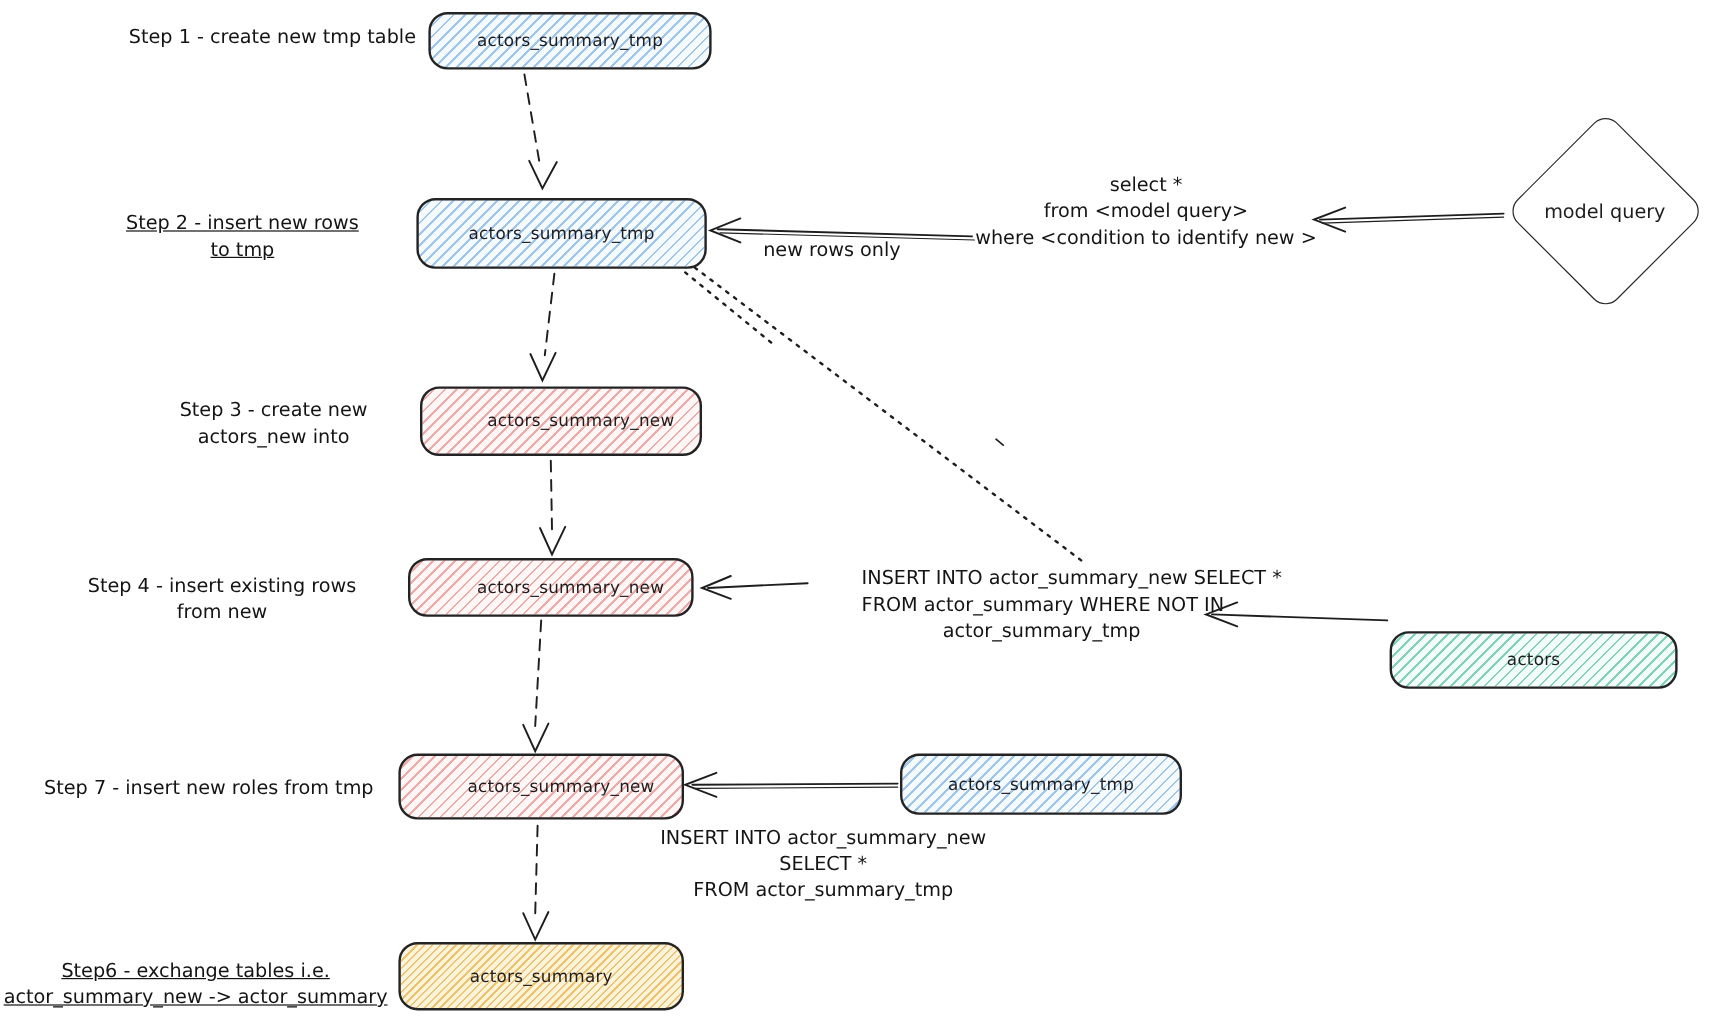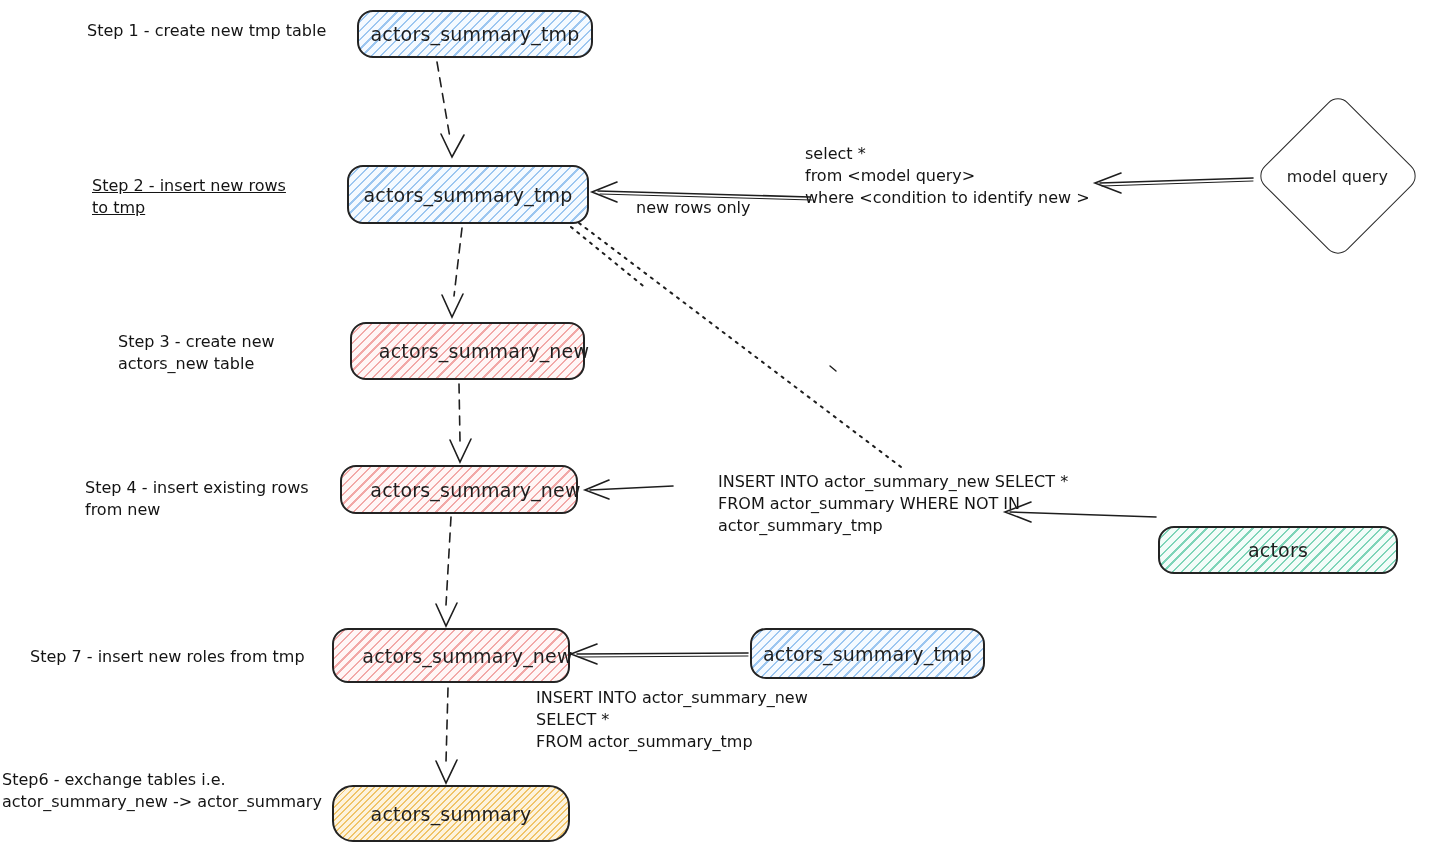--- a/index.html
+++ b/index.html
@@ -38,7 +38,7 @@
   }
   .diamond .dlabel{transform:rotate(-45deg);font-size:16px;white-space:nowrap;}
   .tlabel{
-    position:absolute;font-size:16px;line-height:22px;
+    position:absolute;text-align:center;font-size:16px;line-height:22px;
     color:#141414;z-index:3;white-space:nowrap;
   }
   .tlabel div{white-space:nowrap;}

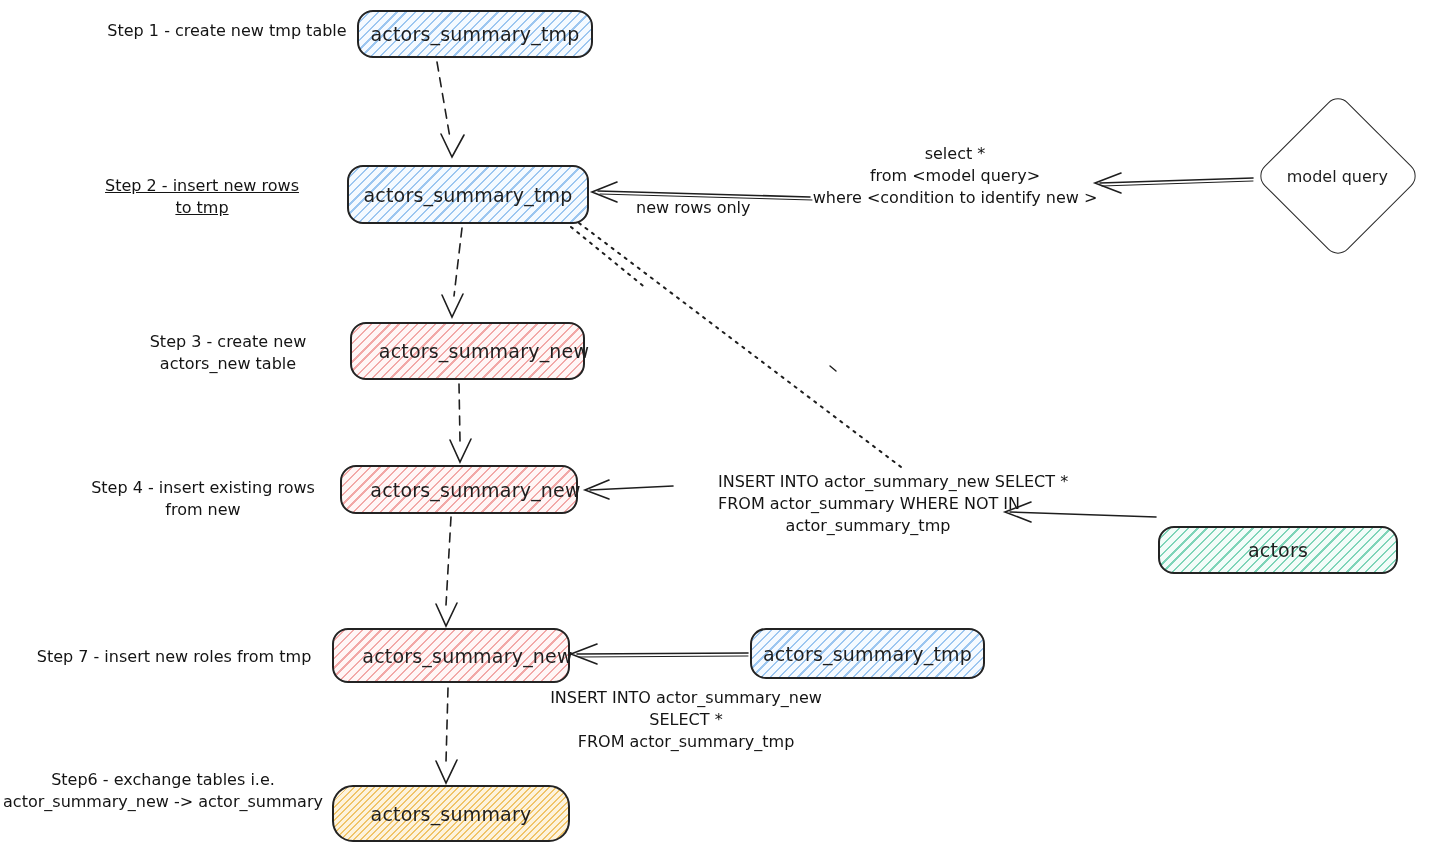--- a/index.html
+++ b/index.html
@@ -10,7 +10,7 @@
   .node{
     position:absolute;border:2px solid #232323;border-radius:16px;
     display:flex;align-items:center;justify-content:center;
-    font-size:19px;letter-spacing:.2px;box-sizing:border-box;z-index:2;
+    font-size:14px;letter-spacing:.2px;box-sizing:border-box;z-index:2;
   }
   .hatch-blue{
     background-color:#f5faff;

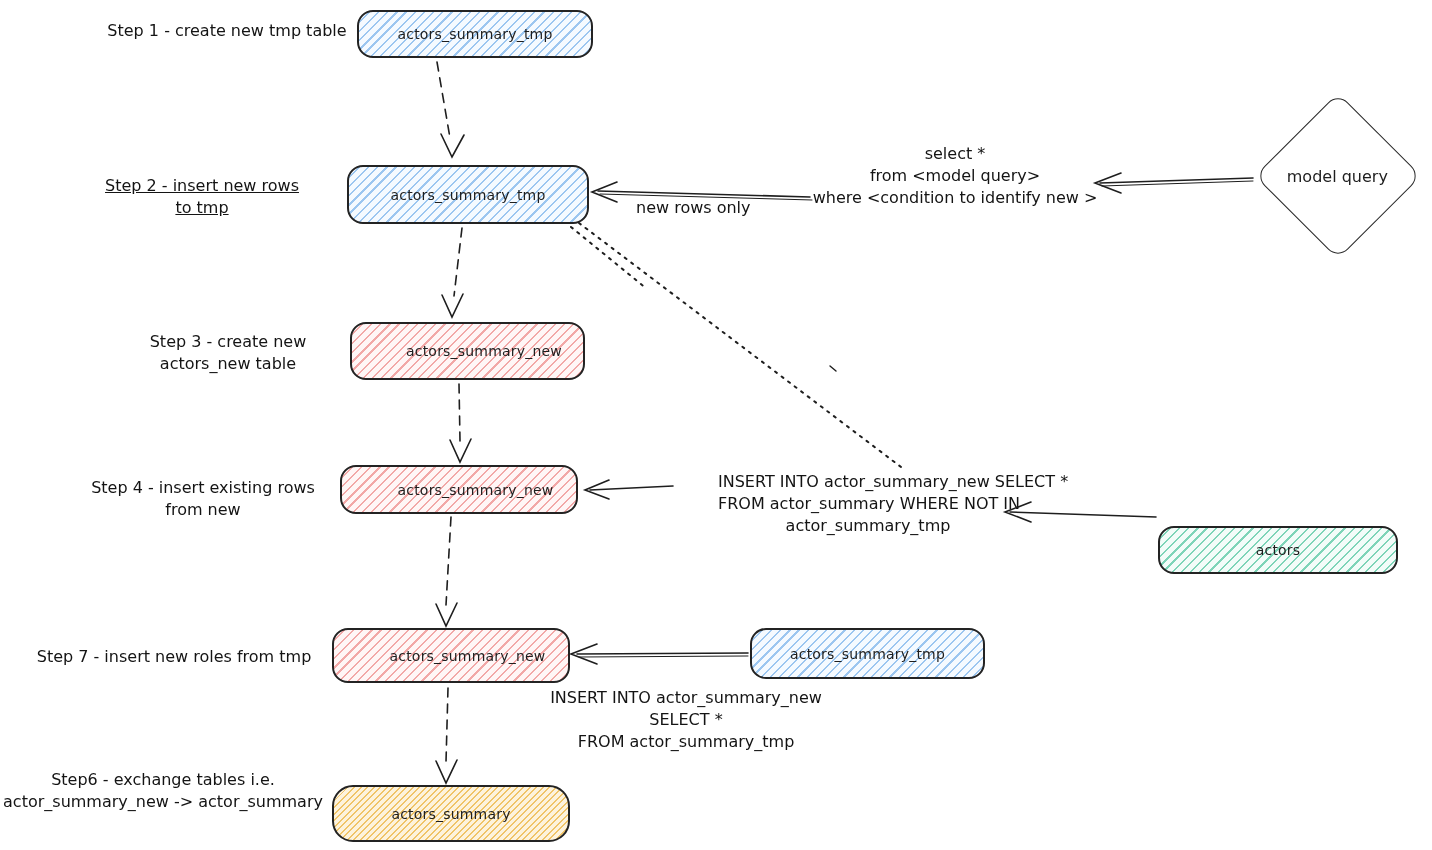--- a/index.html
+++ b/index.html
@@ -58,7 +58,7 @@
   </div>
   <div class="tlabel" style="left:118px;top:331px;width:220px;">
     <div>Step 3 - create new</div>
-    <div>actors_new table</div>
+    <div>actors_new into</div>
   </div>
   <div class="tlabel" style="left:85px;top:477px;width:236px;">
     <div>Step 4 - insert existing rows</div>

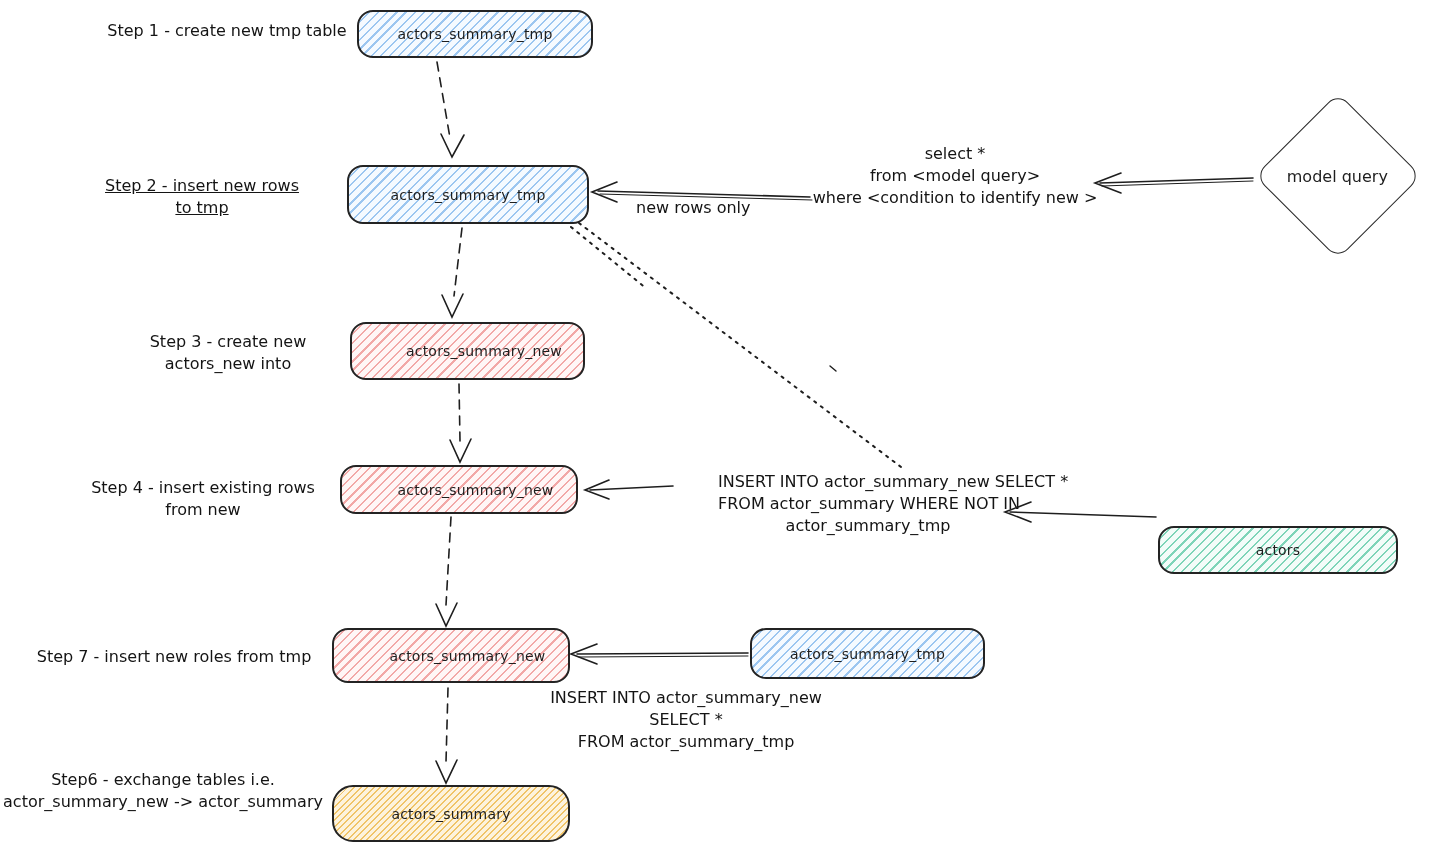--- a/index.html
+++ b/index.html
@@ -60,7 +60,7 @@
     <div>Step 3 - create new</div>
     <div>actors_new into</div>
   </div>
-  <div class="tlabel" style="left:85px;top:477px;width:236px;">
+  <div class="tlabel" style="left:67px;top:477px;width:236px;">
     <div>Step 4 - insert existing rows</div>
     <div>from new</div>
   </div>

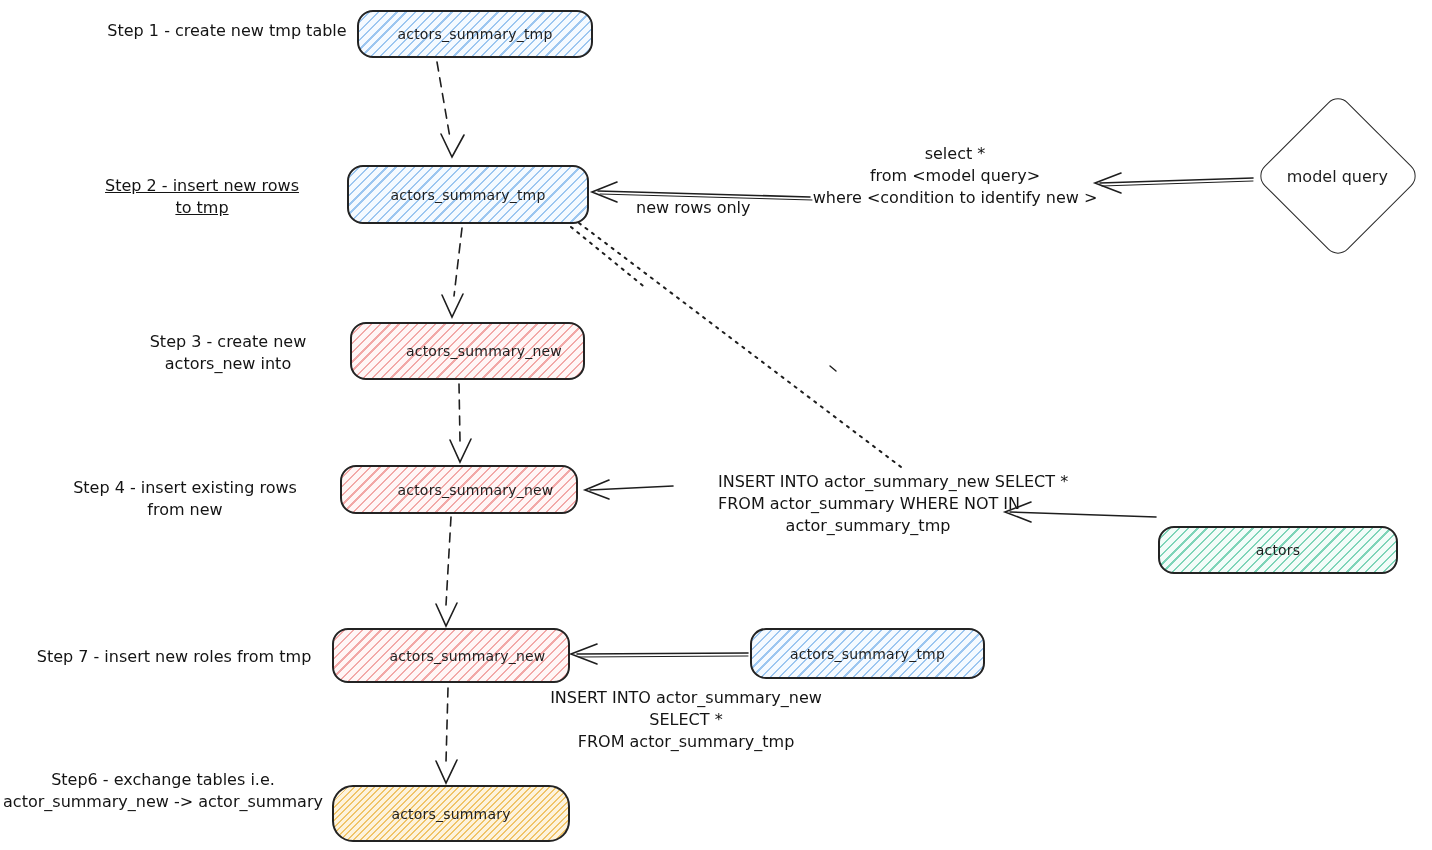--- a/index.html
+++ b/index.html
@@ -67,7 +67,7 @@
   <div class="tlabel" style="left:30px;top:646px;width:288px;">
     <div>Step 7 - insert new roles from tmp</div>
   </div>
-  <div class="tlabel" style="left:2px;top:769px;width:322px;">
+  <div class="tlabel" style="left:2px;top:798px;width:322px;text-decoration:underline;">
     <div>Step6 - exchange tables i.e.</div>
     <div>actor_summary_new -&gt; actor_summary</div>
   </div>

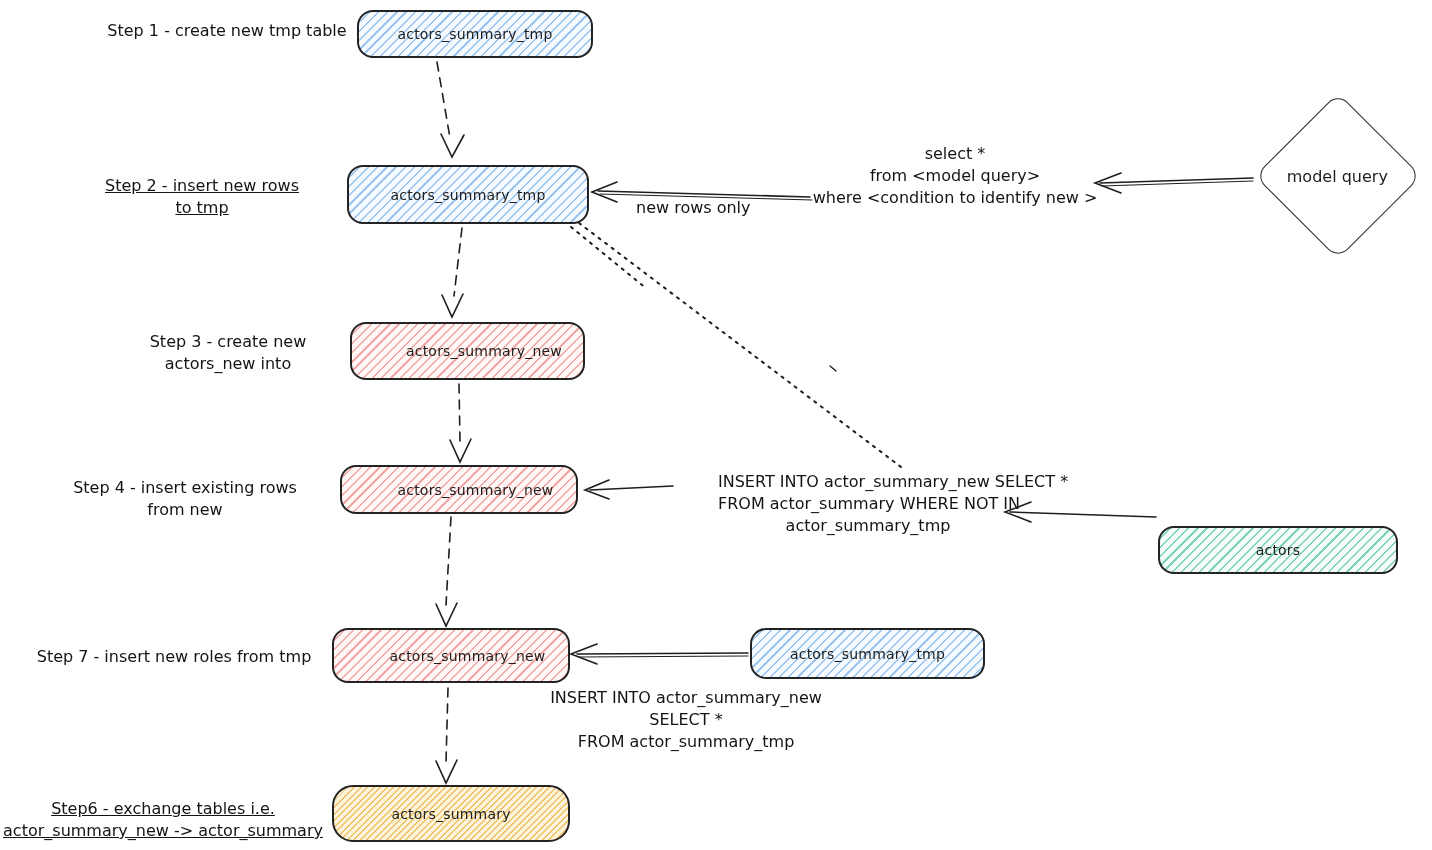--- a/index.html
+++ b/index.html
@@ -87,7 +87,7 @@
   <div class="node hatch-pink" style="left:332px;top:628px;width:238px;height:55px;">
     <span>actors_summary_new</span>
   </div>
-  <div class="node hatch-yellow" style="left:332px;top:785px;width:238px;height:57px;border-radius:21px;">
+  <div class="node hatch-yellow" style="left:332px;top:785px;width:238px;height:57px;">
     <span>actors_summary</span>
   </div>
 

